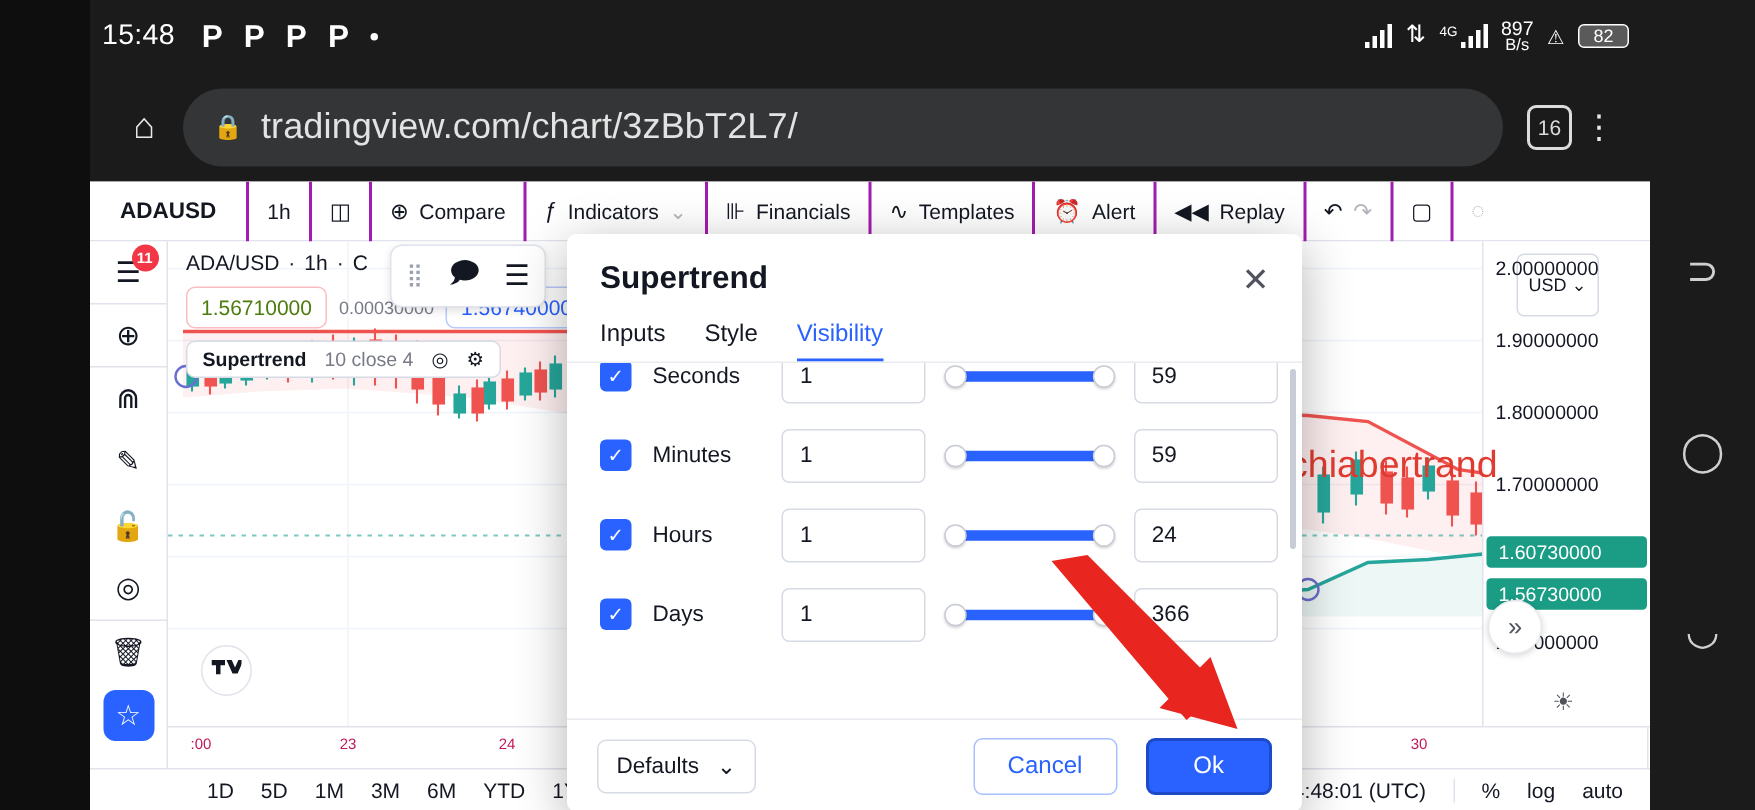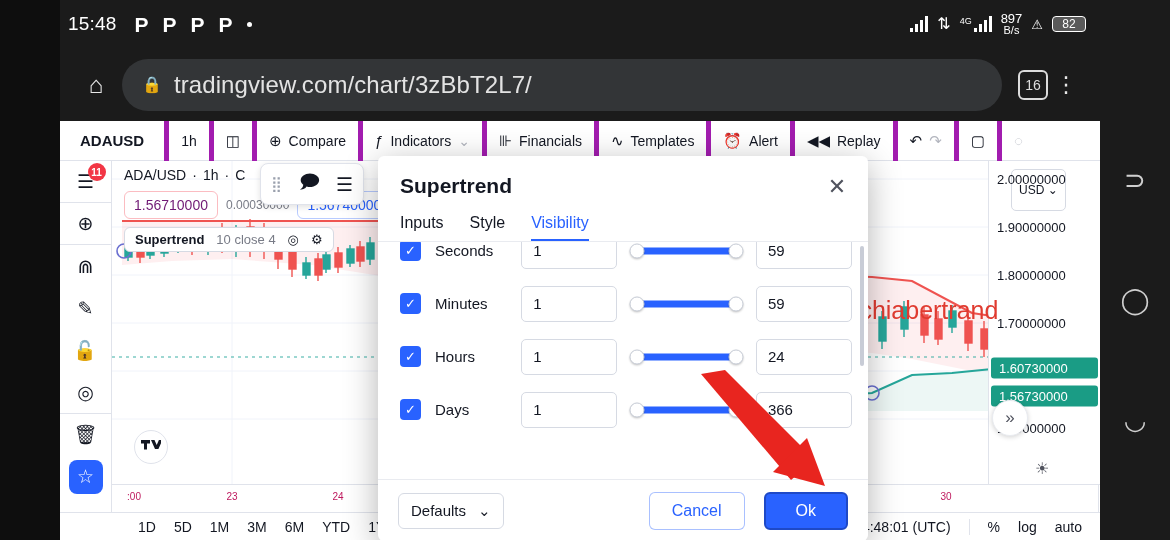--- a/index.html
+++ b/index.html
@@ -70,7 +70,7 @@
   }
   .tb-item {
     height: 40px; display: flex; align-items: center; gap: 7px;
-    padding: 0 12px; border-right: 5px solid #a21caf; white-space: nowrap;
+    padding: 0 12px; border-right: 2px solid #a21caf; white-space: nowrap;
   }
   .tb-item.nb { border-right: none; }
   .tb-sym { font-weight: 700; font-size: 15px; padding: 0 20px; }

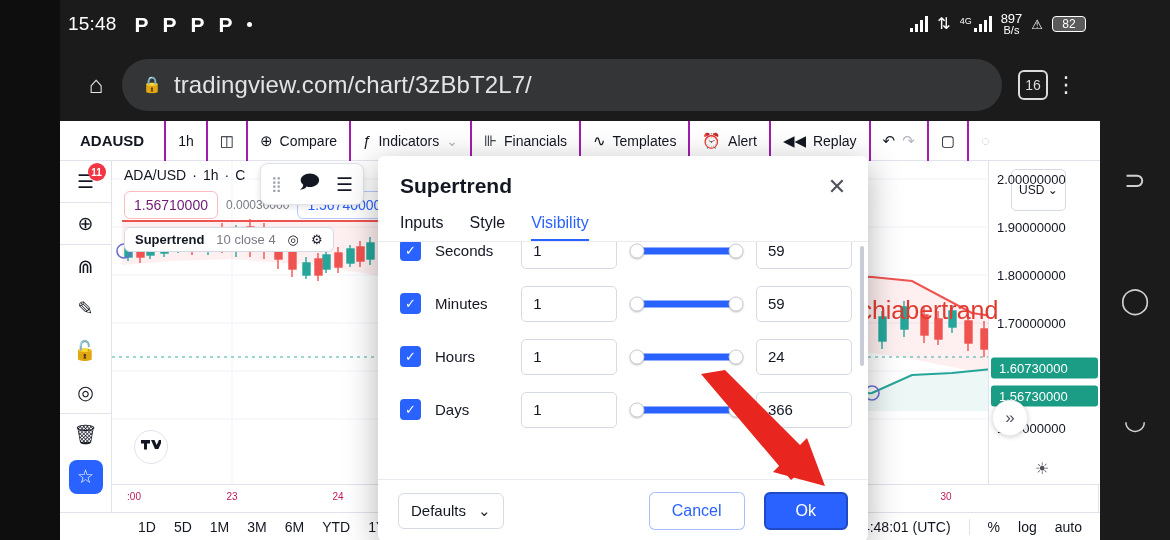--- a/index.html
+++ b/index.html
@@ -106,7 +106,7 @@
   }
   .legend-row1 { display: flex; align-items: center; gap: 6px; white-space: nowrap; }
   .legend-quotes { display: flex; align-items: center; gap: 8px; margin-top: 8px; font-size: 14px; }
-  .q-bid { color: #701a75; border: 1px solid #f2364555; border-radius: 6px; padding: 5px 9px; }
+  .q-bid { color: #4d7c0f; border: 1px solid #f2364555; border-radius: 6px; padding: 5px 9px; }
   .q-spread { color: #787b86; font-size: 12px; }
   .q-ask { color: #2962ff; border: 1px solid #2962ff55; border-radius: 6px; padding: 5px 9px; }
   .legend-ind {

